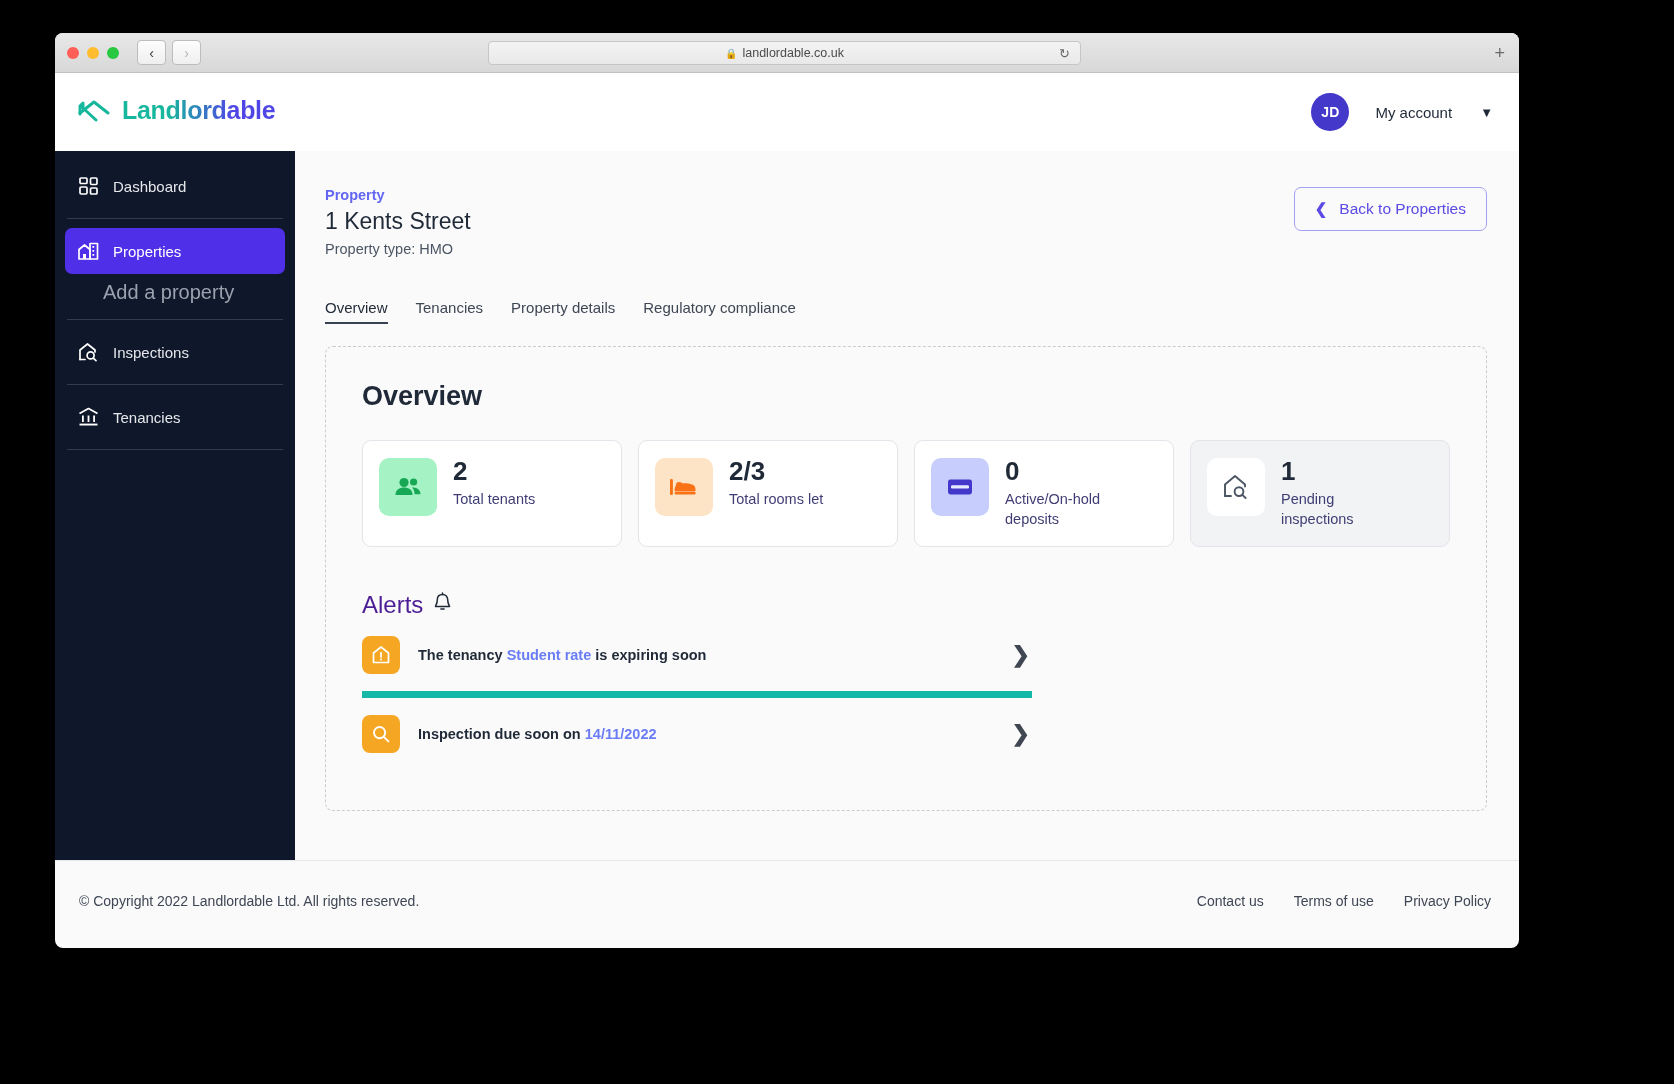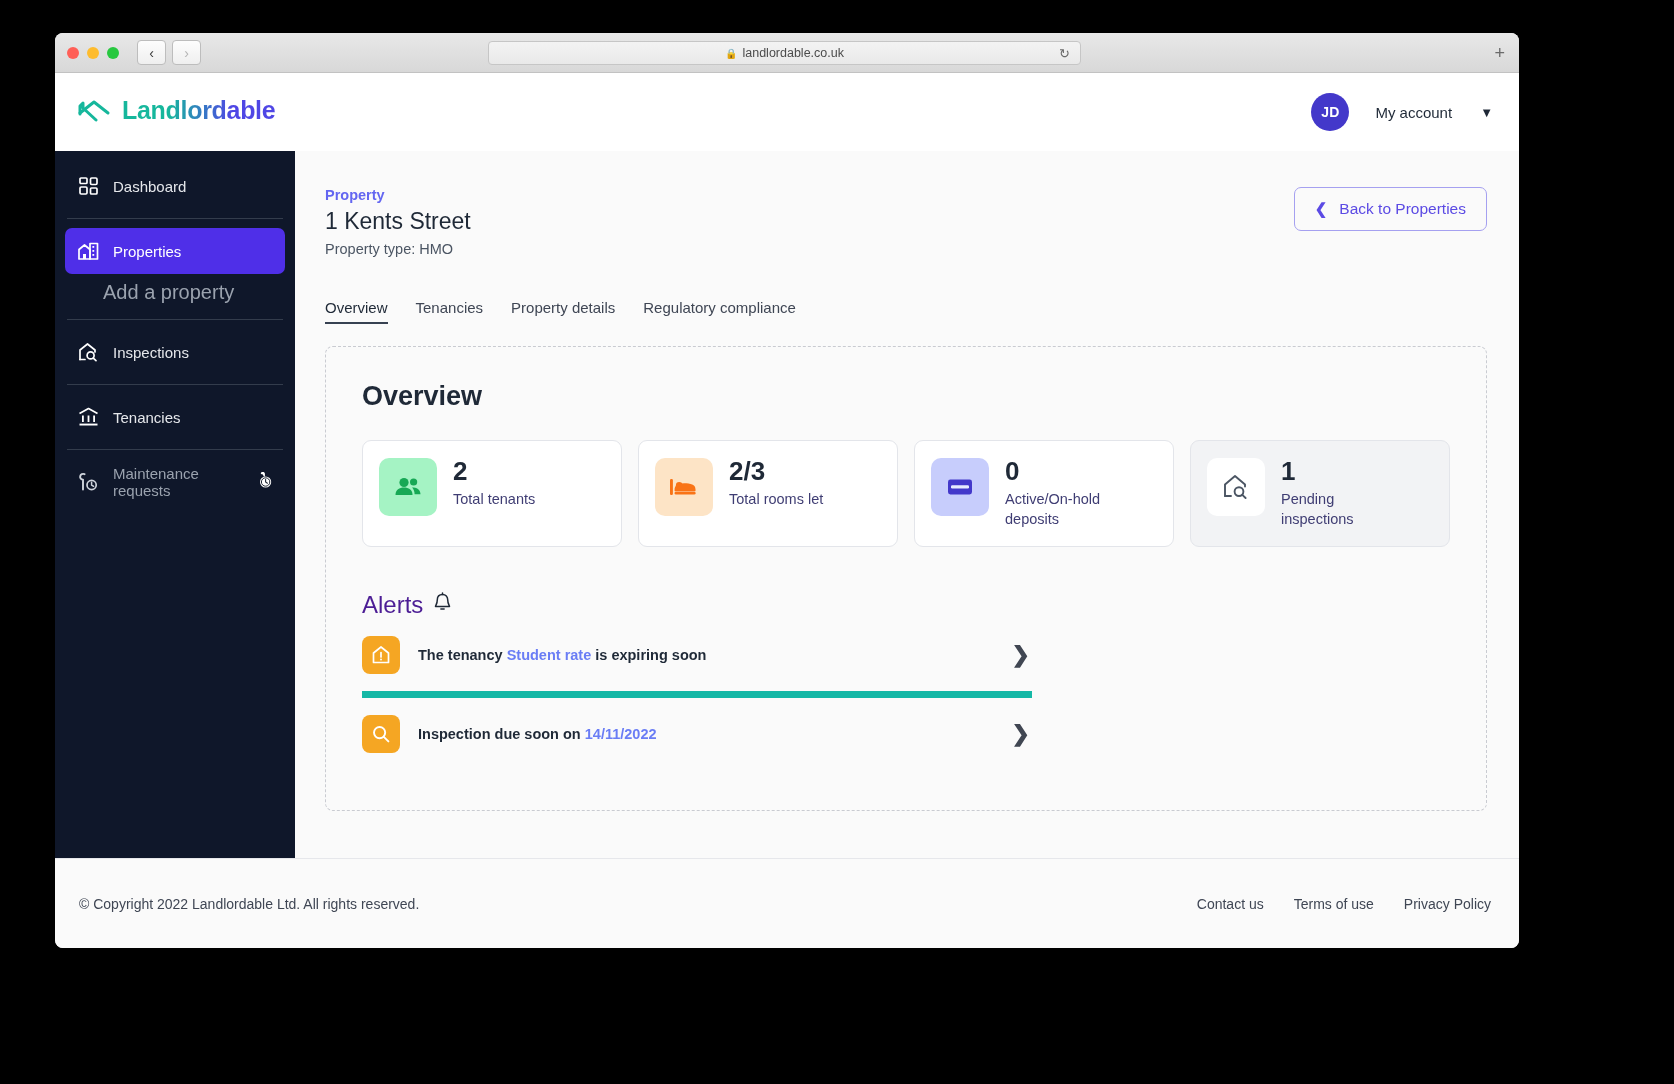--- a/index.html
+++ b/index.html
@@ -316,24 +316,6 @@
 
       <div class="nav-sep"></div>
 
-      <div class="nav-item" style="color:#9aa2ae;">
-        <span class="nav-icon">
-          <svg width="21" height="20" viewBox="0 0 21 20">
-            <path d="M6.6 2.2 C4.6 1.4 2.6 2.4 2.2 4.2 C1.8 6 3.2 7.6 5 7.6 L5 17.5" fill="none" stroke="#cfd4dc" stroke-width="1.9" stroke-linecap="round" stroke-linejoin="round"></path>
-            <circle cx="13.6" cy="13" r="4.6" fill="none" stroke="#cfd4dc" stroke-width="1.7"></circle>
-            <path d="M13.6 10.3 L13.6 13 L15.6 14.3" fill="none" stroke="#cfd4dc" stroke-width="1.5" stroke-linecap="round"></path>
-          </svg>
-        </span>
-        <span>Maintenance requests</span>
-        <span class="nav-badge">
-          <svg width="17" height="17" viewBox="0 0 17 17">
-            <path d="M5.5 1.5 C5.5 0.2 8.2 0.2 8.2 1.8 L8.2 4" fill="#fff" stroke="#fff" stroke-width="1.4" stroke-linecap="round"></path>
-            <circle cx="9.6" cy="10" r="5.6" fill="#fff"></circle>
-            <circle cx="9.6" cy="10" r="4.2" fill="none" stroke="#212936" stroke-width="1"></circle>
-            <path d="M9.6 7.4 L9.6 10 L11.4 11.2" fill="none" stroke="#212936" stroke-width="1.1" stroke-linecap="round"></path>
-          </svg>
-        </span>
-      </div>
 
     </div>
 

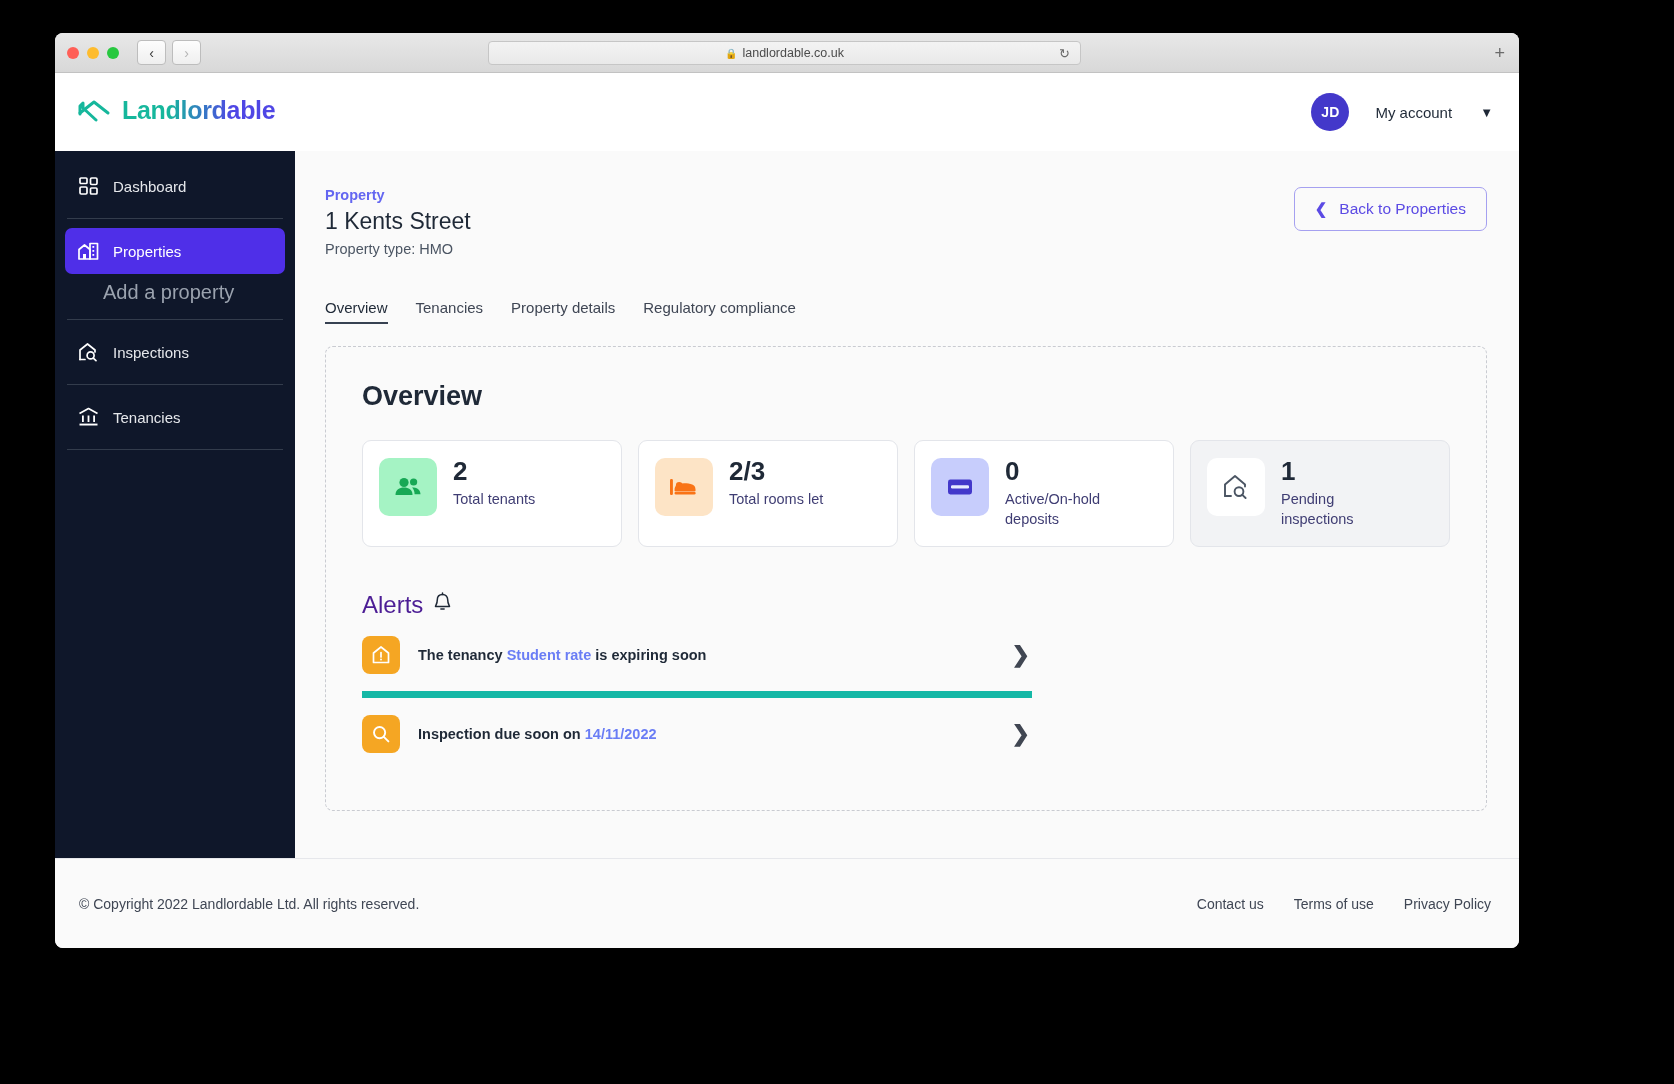--- a/index.html
+++ b/index.html
@@ -201,8 +201,8 @@
 
   .footer {
     position: absolute;
-    left: 0; bottom: 0;
-    width: 1464px; height: 90px;
+    left: 0; bottom: 8px;
+    width: 1464px; height: 80px;
     background: #fafafa;
     border-top: 1px solid #e6e7eb;
     display: flex; align-items: center; justify-content: space-between;

